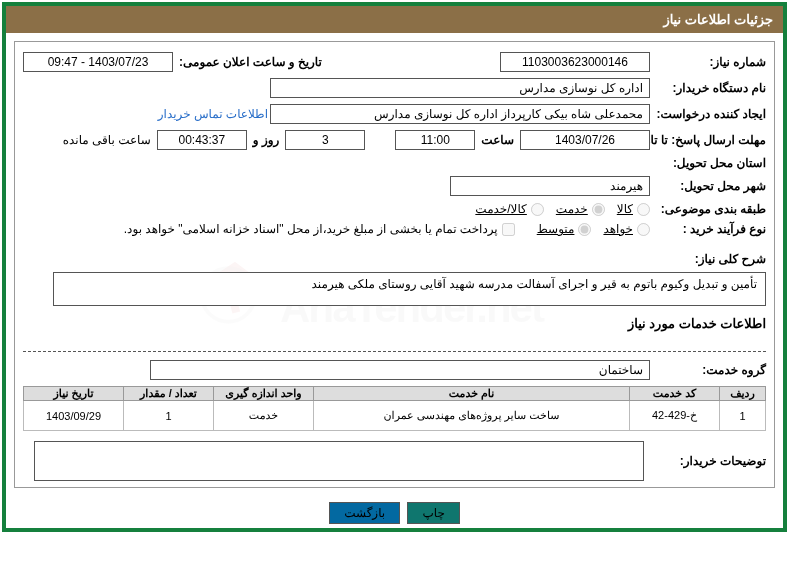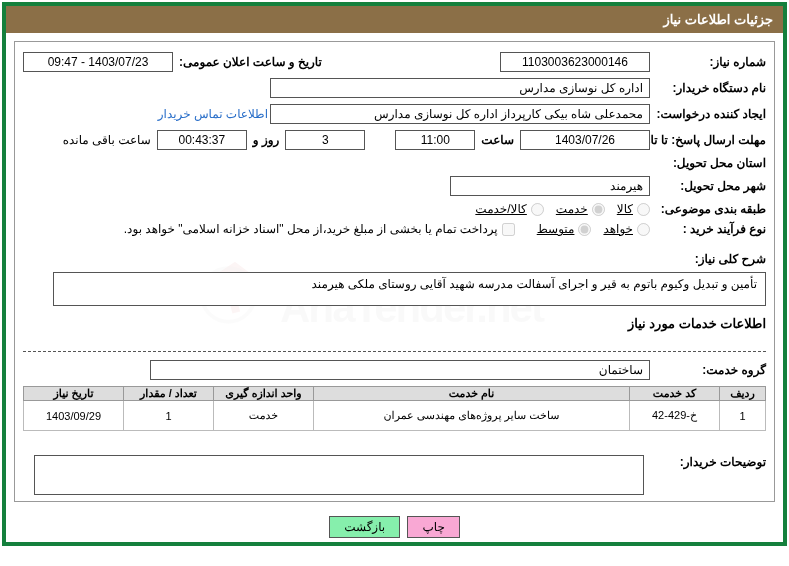--- a/index.html
+++ b/index.html
@@ -121,7 +121,7 @@
   font-size: 11px;
   background: #fff;
 }
-.buyer-desc-row { display: flex; align-items: flex-start; margin-top: 24px; }
+.buyer-desc-row { display: flex; align-items: center; margin-top: 10px; }
 .buyer-desc-box {
   border: 1px solid #555;
   background: #fff;

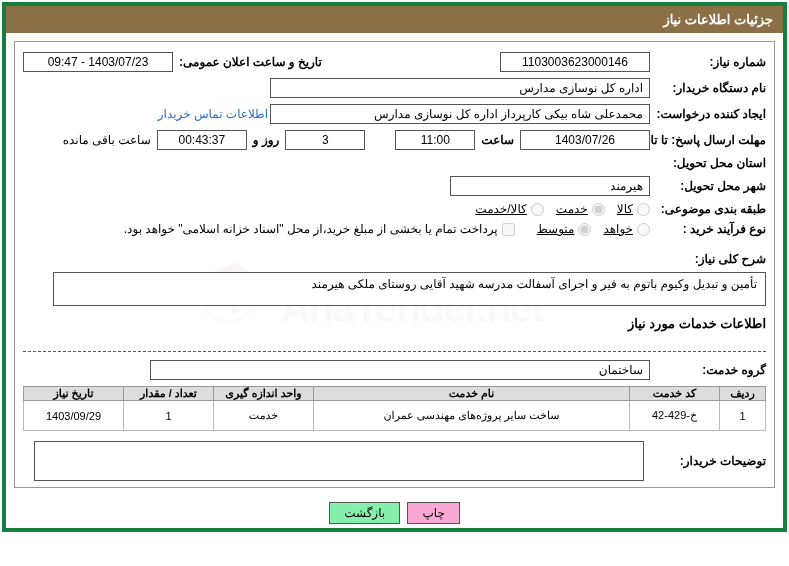--- a/index.html
+++ b/index.html
@@ -143,7 +143,7 @@
   cursor: pointer;
 }
 .btn-print { background: #f9a8d4; }
-.btn-back { background: #86efac; }
+.btn-back { background: #0369a1; }
 </style>
 </head>
 <body>

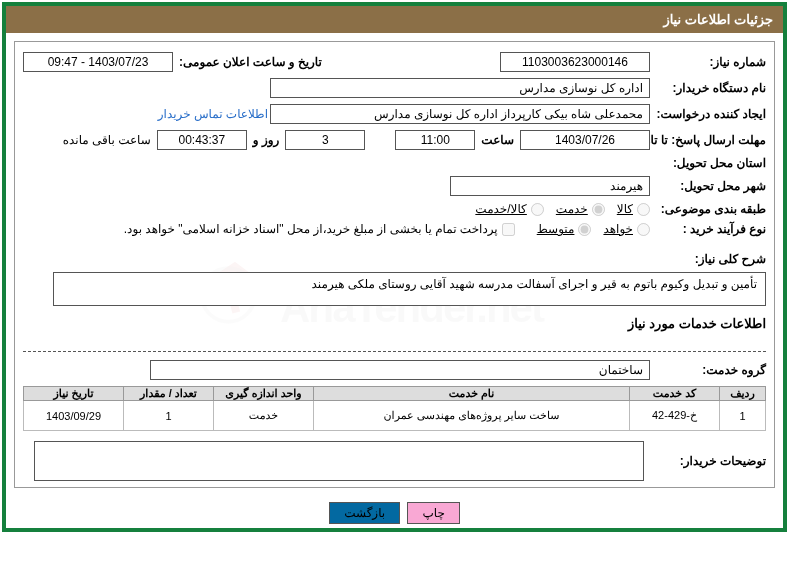--- a/index.html
+++ b/index.html
@@ -142,7 +142,7 @@
   font-size: 12px;
   cursor: pointer;
 }
-.btn-print { background: #f9a8d4; }
+.btn-print { background: #0f766e; }
 .btn-back { background: #0369a1; }
 </style>
 </head>

